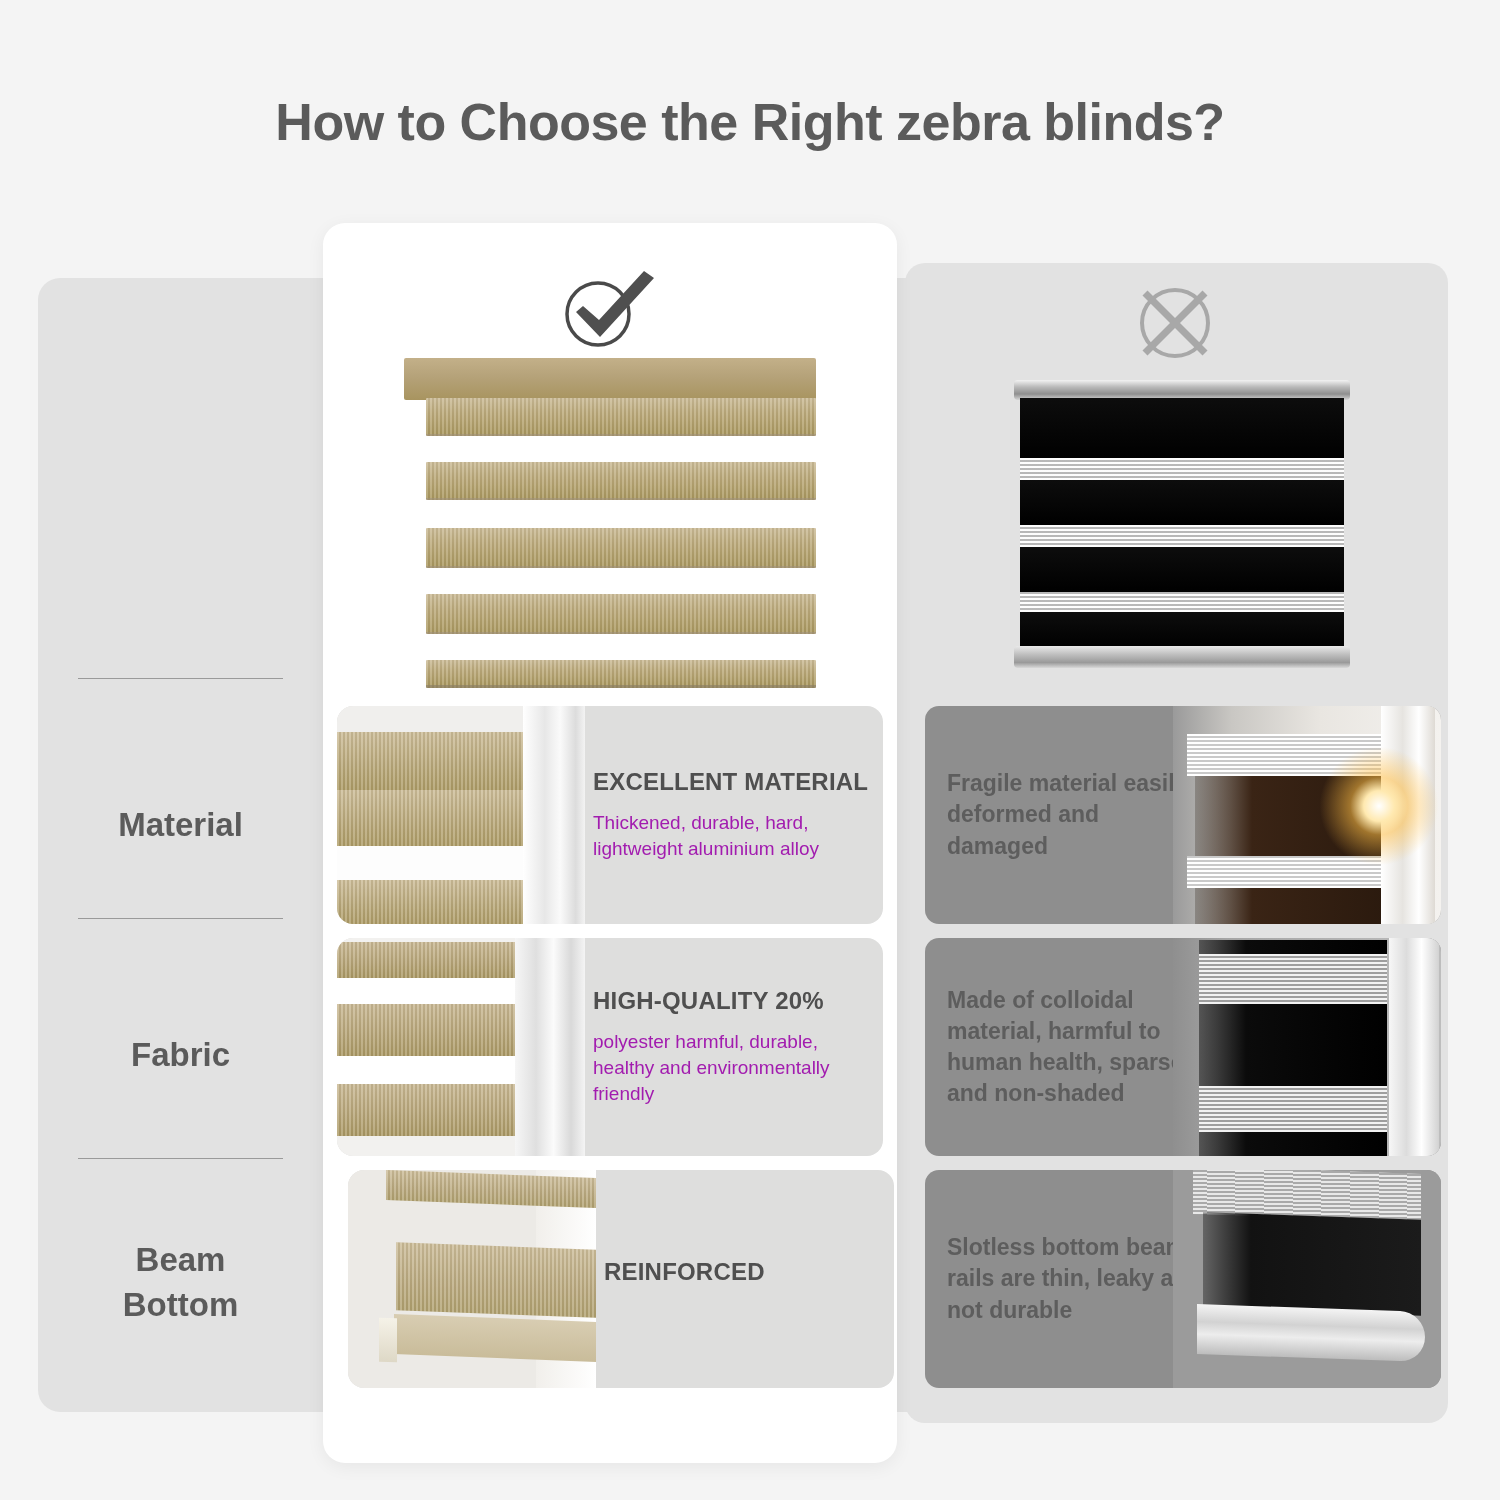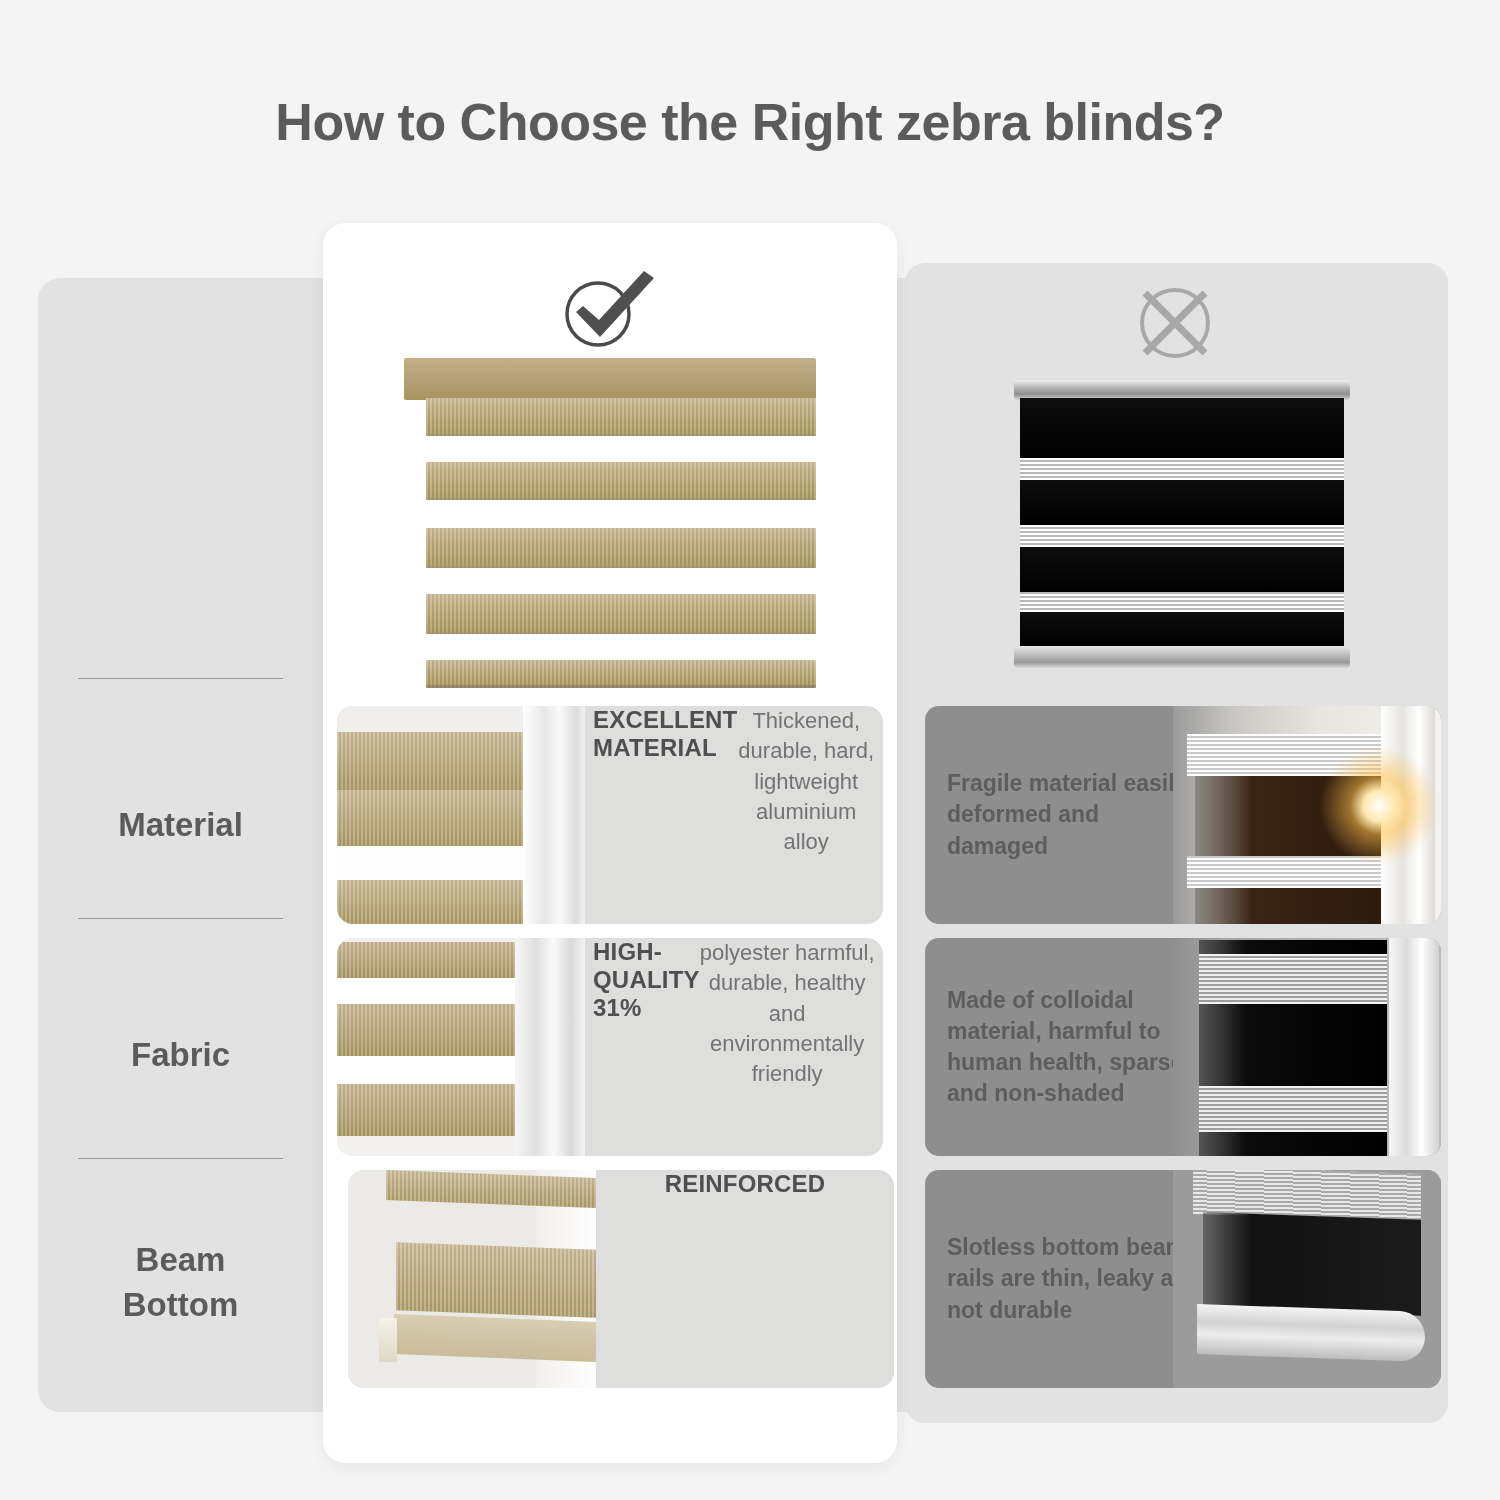--- a/index.html
+++ b/index.html
@@ -196,7 +196,7 @@
   .feat-good-text {
     position: absolute; left: 256px; top: 0; width: 290px; height: 218px;
     padding: 0 8px 0 0;
-    display: flex; justify-content: center;
+    display: flex; flex-direction: column; justify-content: center;
   }
   .feat-title {
     font-size: 24px; font-weight: bold; color: #4f4f4f;

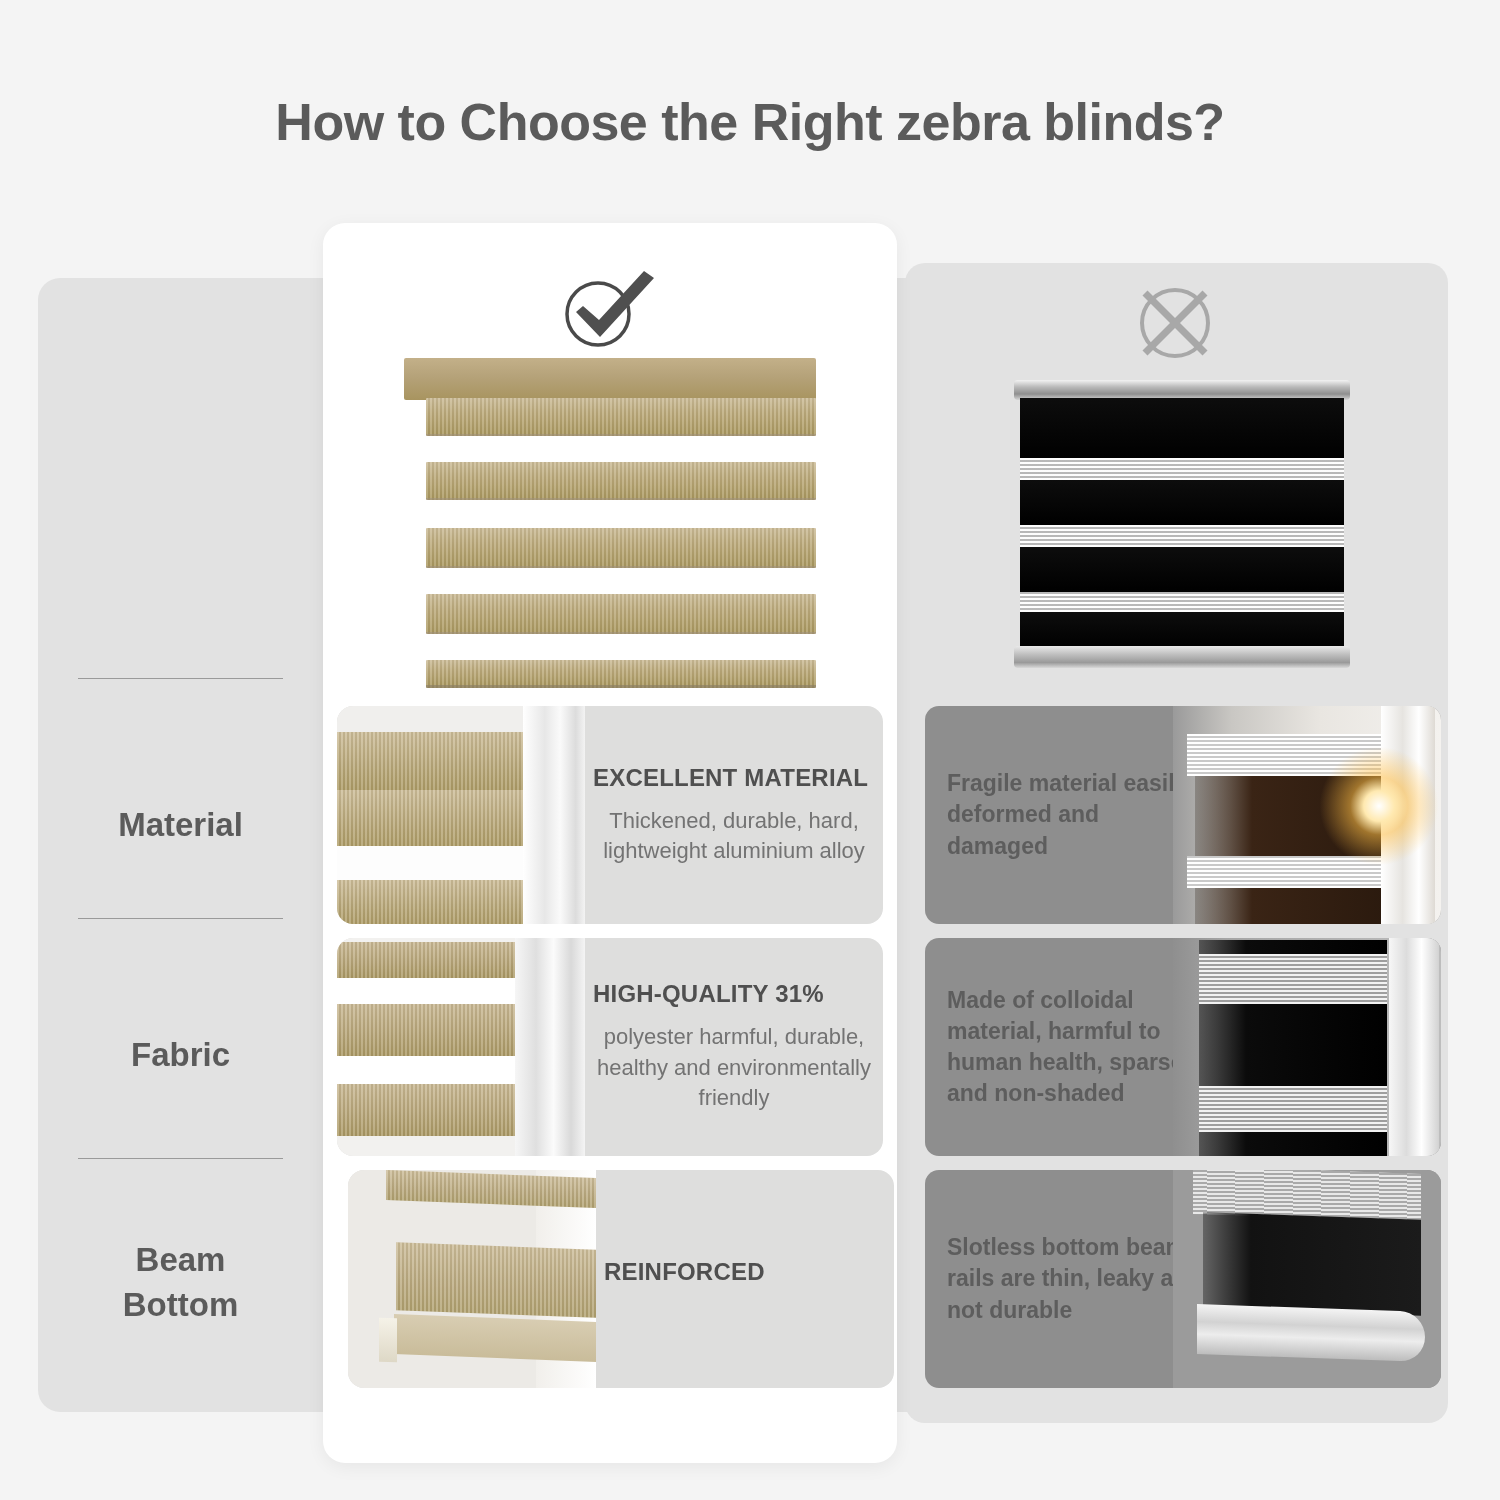--- a/index.html
+++ b/index.html
@@ -203,7 +203,7 @@
     letter-spacing: 0.2px; margin-bottom: 14px;
   }
   .feat-body {
-    font-size: 22px; color: #737373; line-height: 1.38; text-align: center;
+    font-size: 19px; color: #a21caf; line-height: 1.38;
   }
 
   

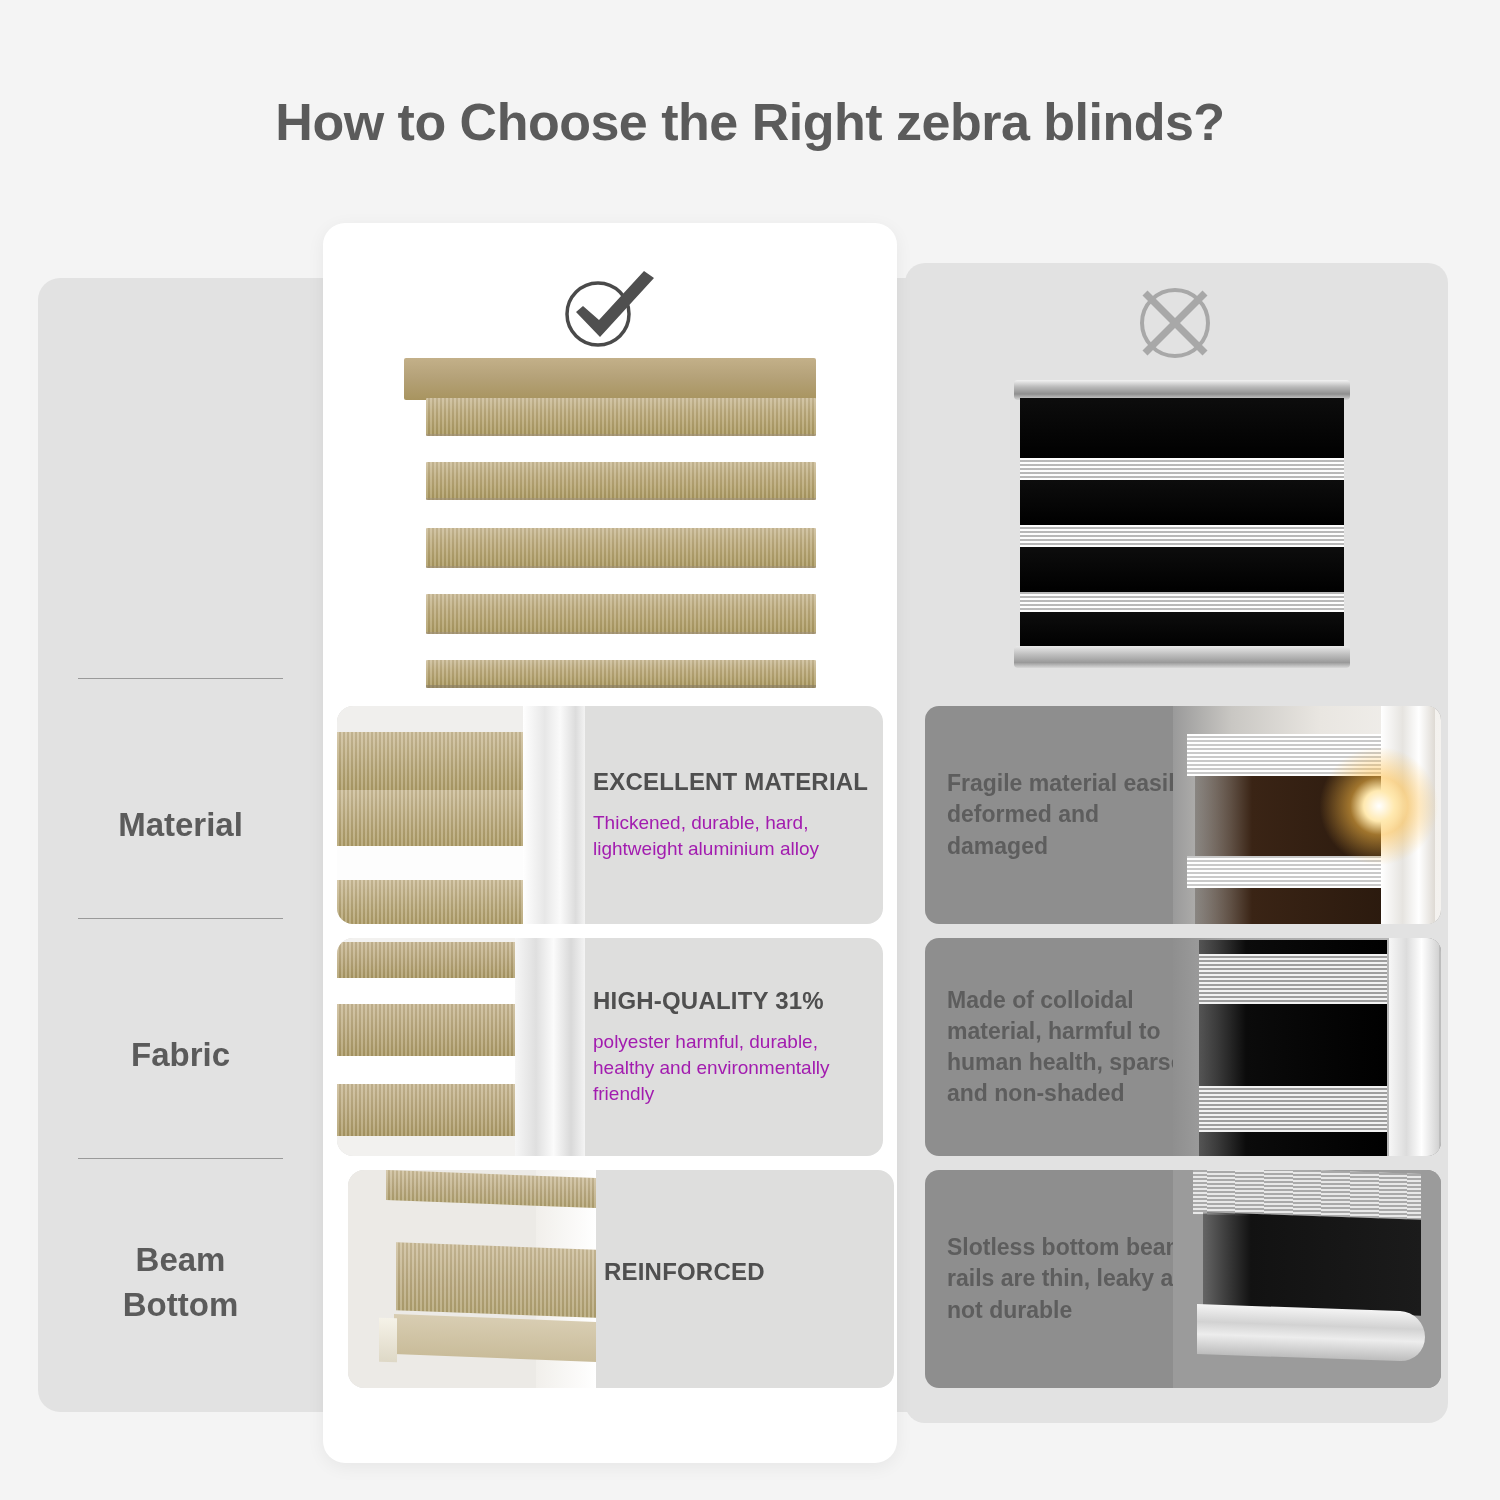--- a/index.html
+++ b/index.html
@@ -440,7 +440,7 @@
       </div>
     </div>
     <div class="feat-good-text">
-      <div class="feat-title">HIGH-QUALITY 31%</div>
+      <div class="feat-title">HIGH-QUALITY 20%</div>
       <div class="feat-body">polyester harmful, durable, healthy and environmentally friendly</div>
     </div>
   </div>

